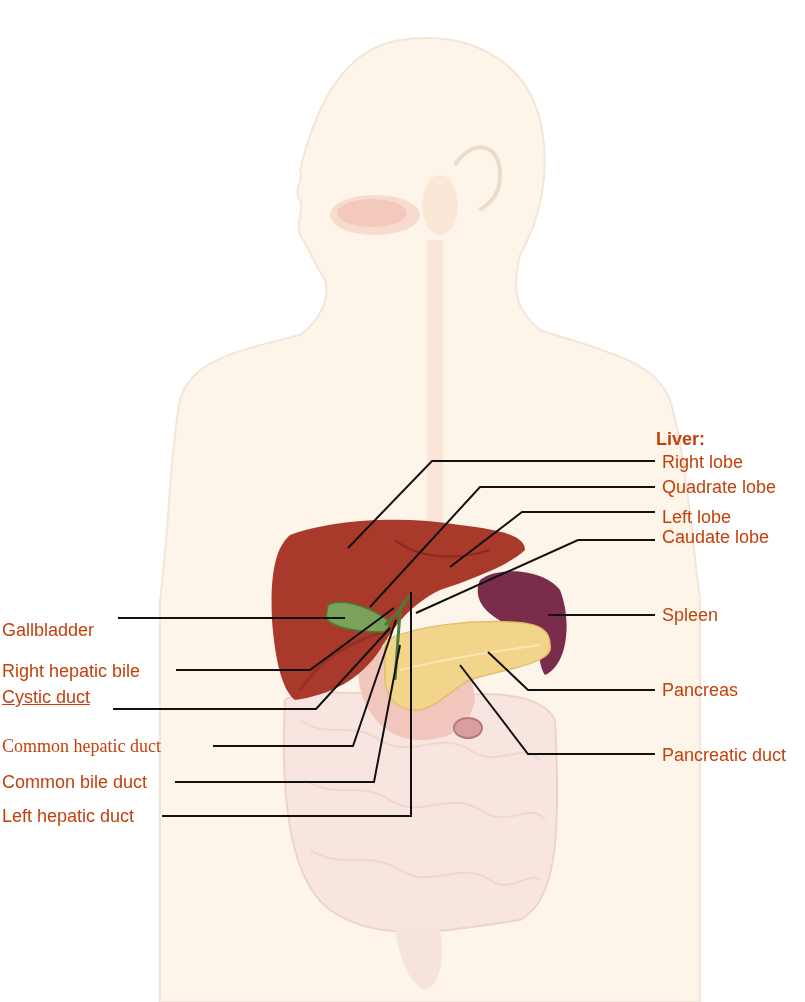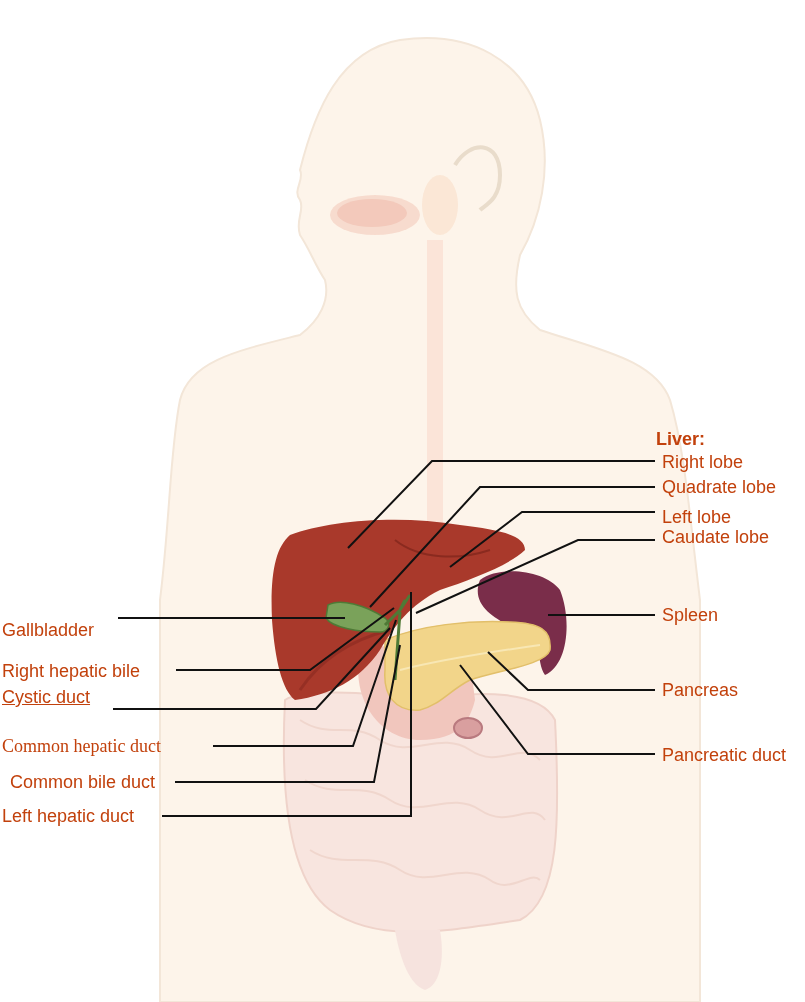--- a/index.html
+++ b/index.html
@@ -87,7 +87,7 @@
   <span class="lbl" style="left:2px;top:662px;">Right hepatic bile</span>
   <span class="lbl" style="left:2px;top:688px;text-decoration:underline;">Cystic duct</span>
   <span class="lbl" style="left:2px;top:737px;font-family:Liberation Serif, serif;">Common hepatic duct</span>
-  <span class="lbl" style="left:2px;top:773px;margin-left:8px;">Common bile duct</span>
+  <span class="lbl" style="left:2px;top:773px;">Common bile duct</span>
   <span class="lbl" style="left:2px;top:807px;">Left hepatic duct</span>
 </div>
 

